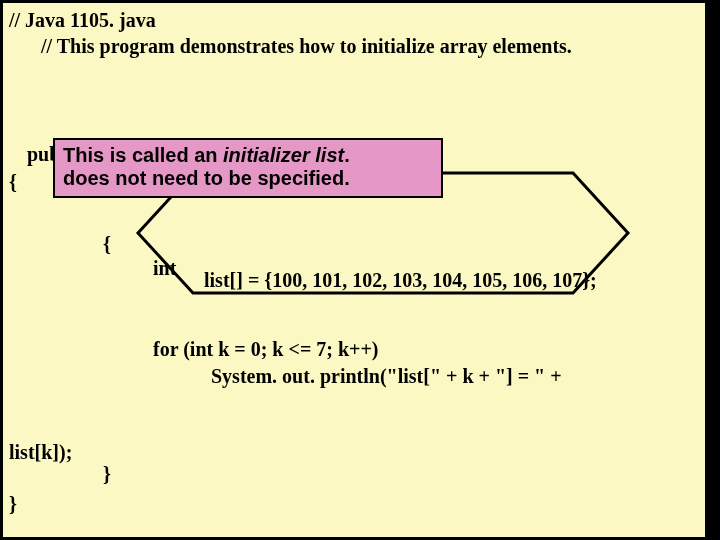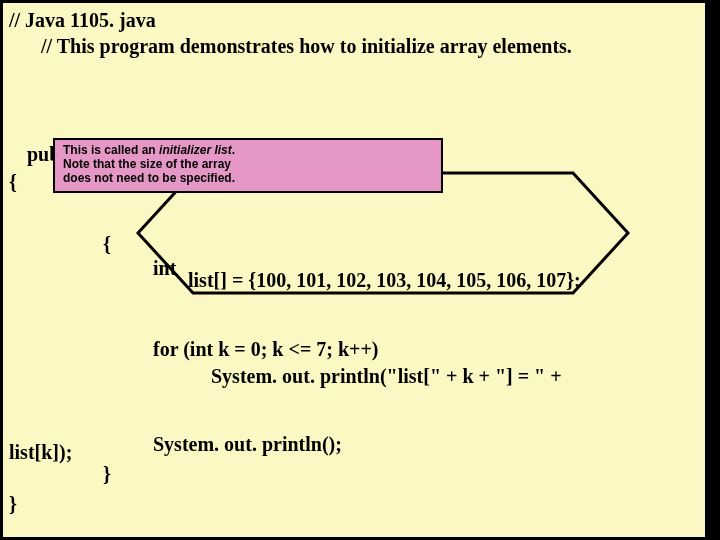--- a/index.html
+++ b/index.html
@@ -33,7 +33,7 @@
     background: #e598c5;
     border: 2px solid #000;
     font-family: Arial, Helvetica, sans-serif;
-    font-size: 12px;
+    font-size: 20px;
     font-weight: bold;
     line-height: 1.15;
     z-index: 20;

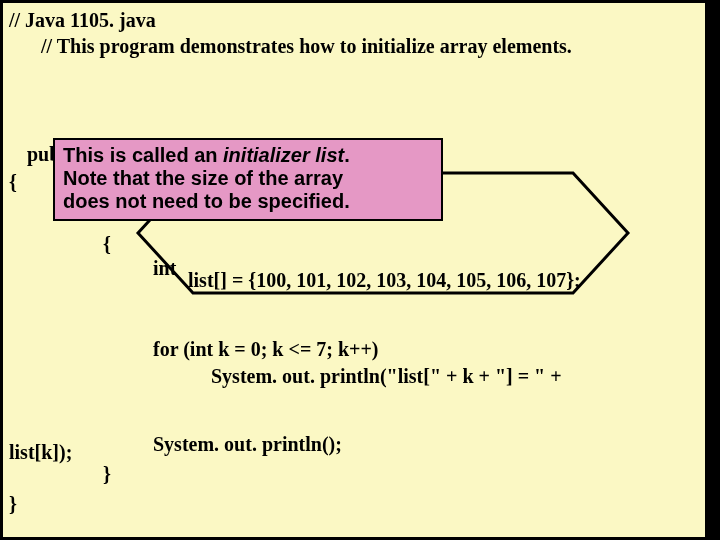--- a/index.html
+++ b/index.html
@@ -86,7 +86,6 @@
     <div>
       <span>This is called an </span><span class="italic">initializer list</span><span>.</span>
     </div>
-    <div>Note that the size of the array</div>
     <div>does not need to be specified.</div>
   </div>
 

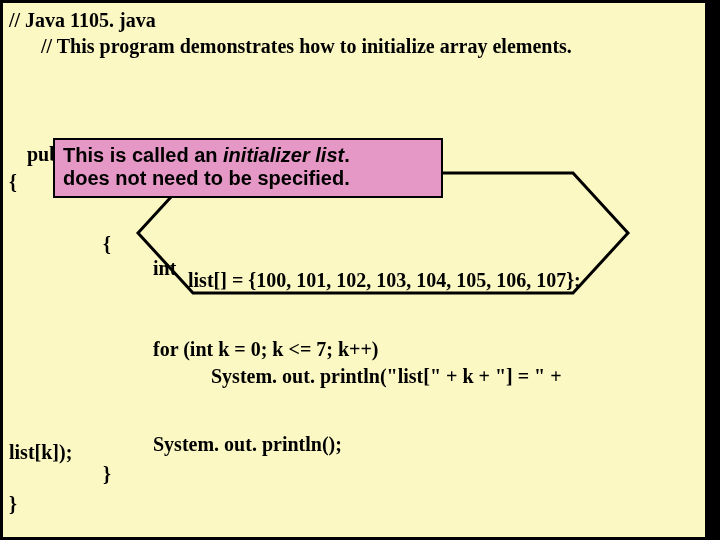--- a/index.html
+++ b/index.html
@@ -70,7 +70,7 @@
   </svg>
 
   <div class="code-line" style="left:150px; top:254px; z-index:10;font-family:Liberation Serif, serif;">int</div>
-  <div class="code-line" style="left:185px; top:266px; z-index:10;">list[] = {100, 101, 102, 103, 104, 105, 106, 107};</div>
+  <div class="code-line" style="left:201px; top:266px; z-index:10;">list[] = {100, 101, 102, 103, 104, 105, 106, 107};</div>
 
   <div class="code-line" style="left:150px; top:335px;">for (int k = 0; k &lt;= 7; k++)</div>
   <div class="code-line" style="left:150px; top:362px;">        </div>

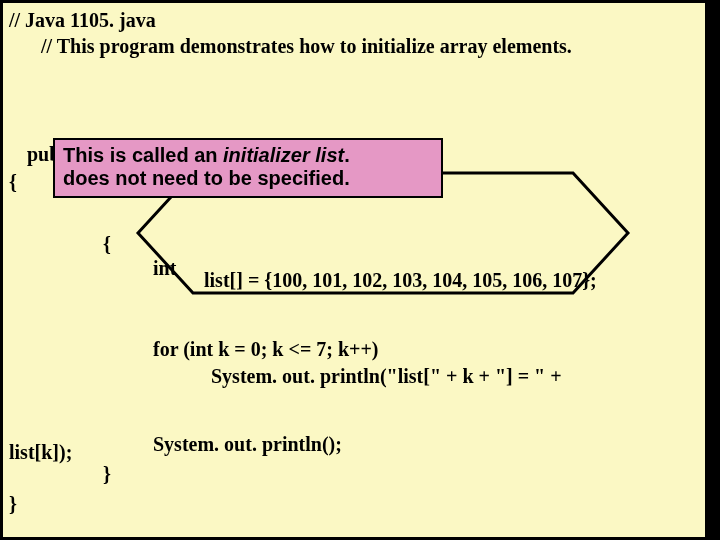--- a/index.html
+++ b/index.html
@@ -77,7 +77,6 @@
   <div class="code-line" style="left:208px; top:362px;">System. out. println("list[" + k + "] = " + </div>
   <div class="code-line" style="left:6px; top:390px;margin-top:48px;">list[k]);</div>
 
-  <div class="code-line" style="left:150px; top:430px;">System. out. println();</div>
 
   <div class="code-line" style="left:100px; top:460px;">}</div>
   <div class="code-line" style="left:6px; top:490px;">}</div>

